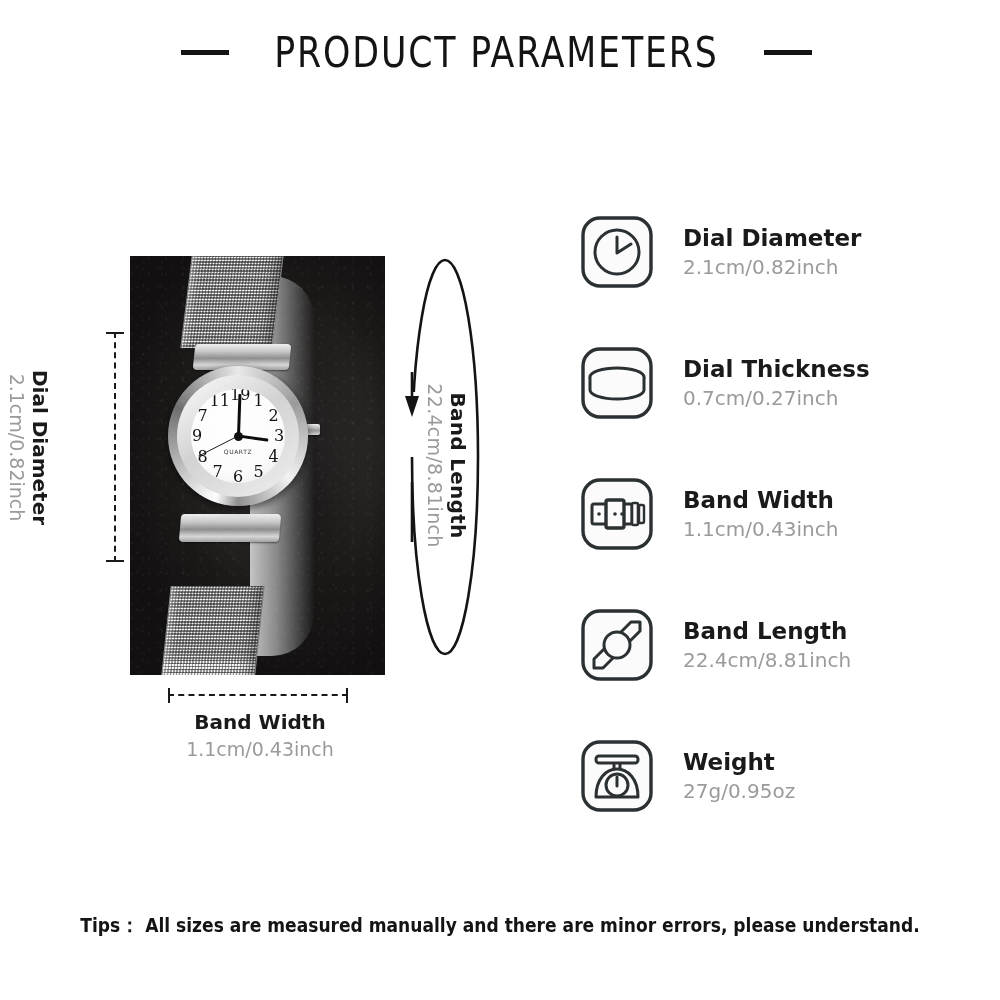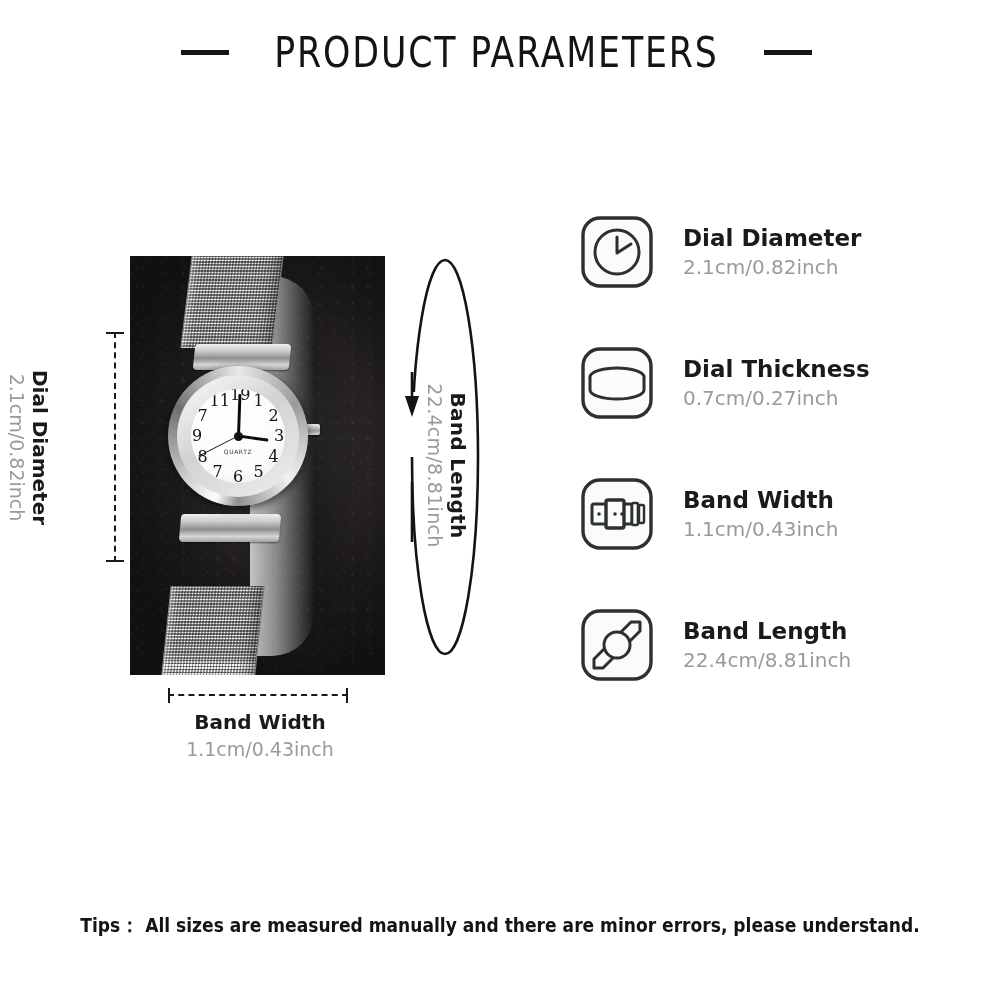--- a/index.html
+++ b/index.html
@@ -515,6 +515,22 @@
     </div>
   </div>
 
+  <div class="spec-row">
+    <div class="spec-icon">
+      <svg width="78" height="78" viewBox="0 0 78 78">
+        <rect x="5" y="5" width="68" height="68" rx="17" ry="17" fill="#fbfbfb" stroke="#2b3033" stroke-width="3.4"></rect>
+        <rect x="18" y="19" width="42" height="7" rx="3" fill="#fbfbfb" stroke="#2b3033" stroke-width="3"></rect>
+        <path d="M36 26 L36 32 M42 26 L42 32" stroke="#2b3033" stroke-width="3"></path>
+        <path d="M18 60 C18 42 28 32 39 32 C50 32 60 42 60 60 Z" fill="#fbfbfb" stroke="#2b3033" stroke-width="3" stroke-linejoin="round"></path>
+        <circle cx="39" cy="48" r="11" fill="#fbfbfb" stroke="#2b3033" stroke-width="3"></circle>
+        <path d="M39 40 L39 49" stroke="#2b3033" stroke-width="3" stroke-linecap="round"></path>
+      </svg>
+    </div>
+    <div class="spec-text">
+      <span class="spec-label">Weight</span>
+      <span class="spec-value">27g/0.95oz</span>
+    </div>
+  </div>
 
 </div>
 

